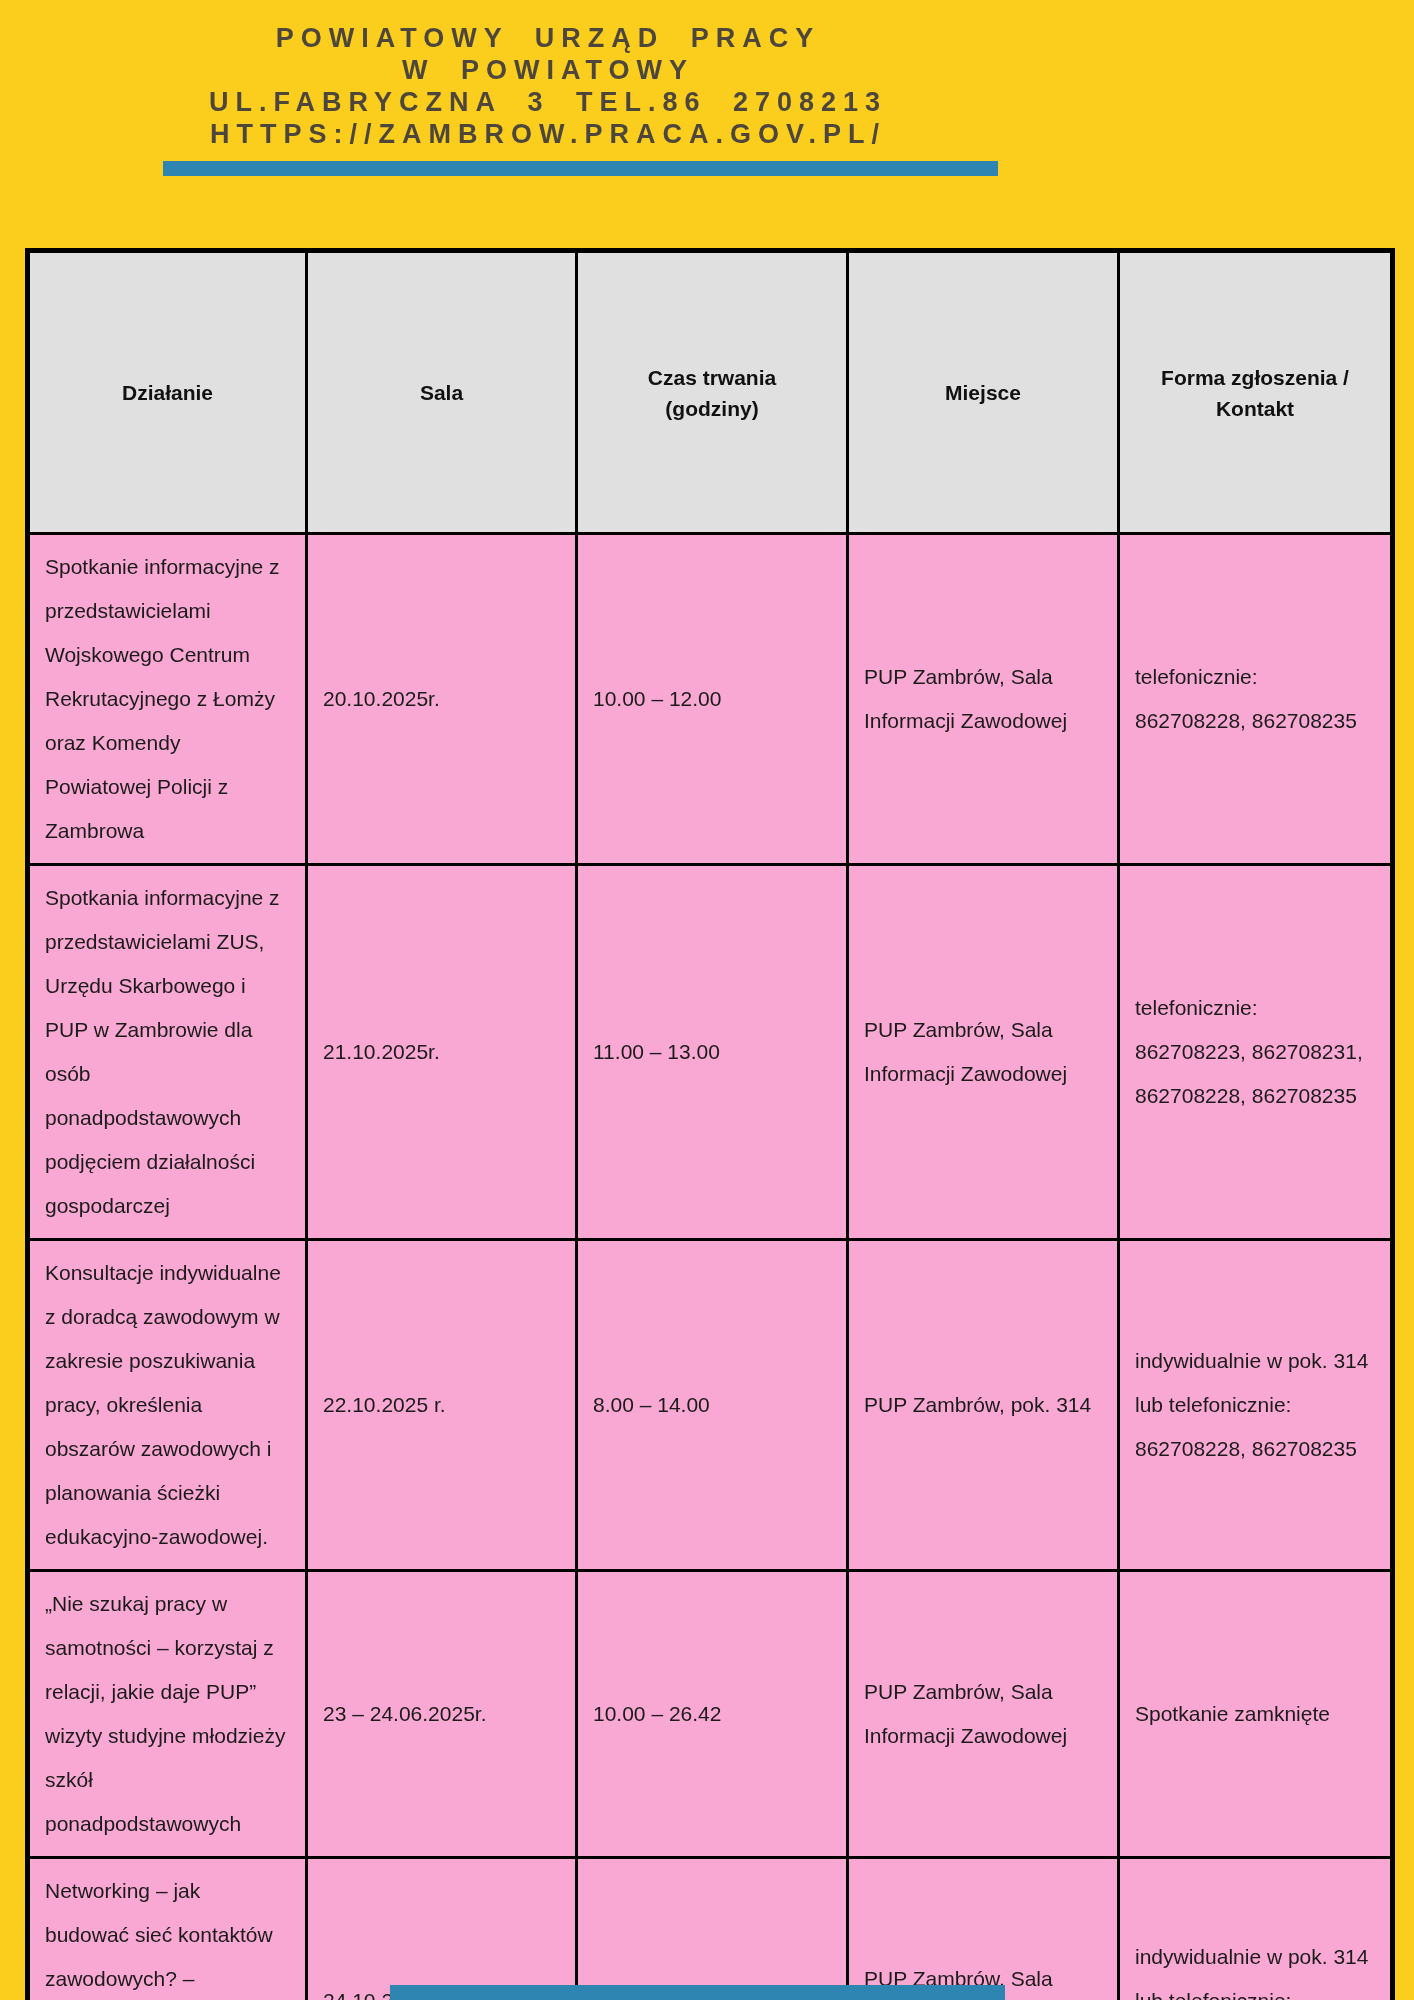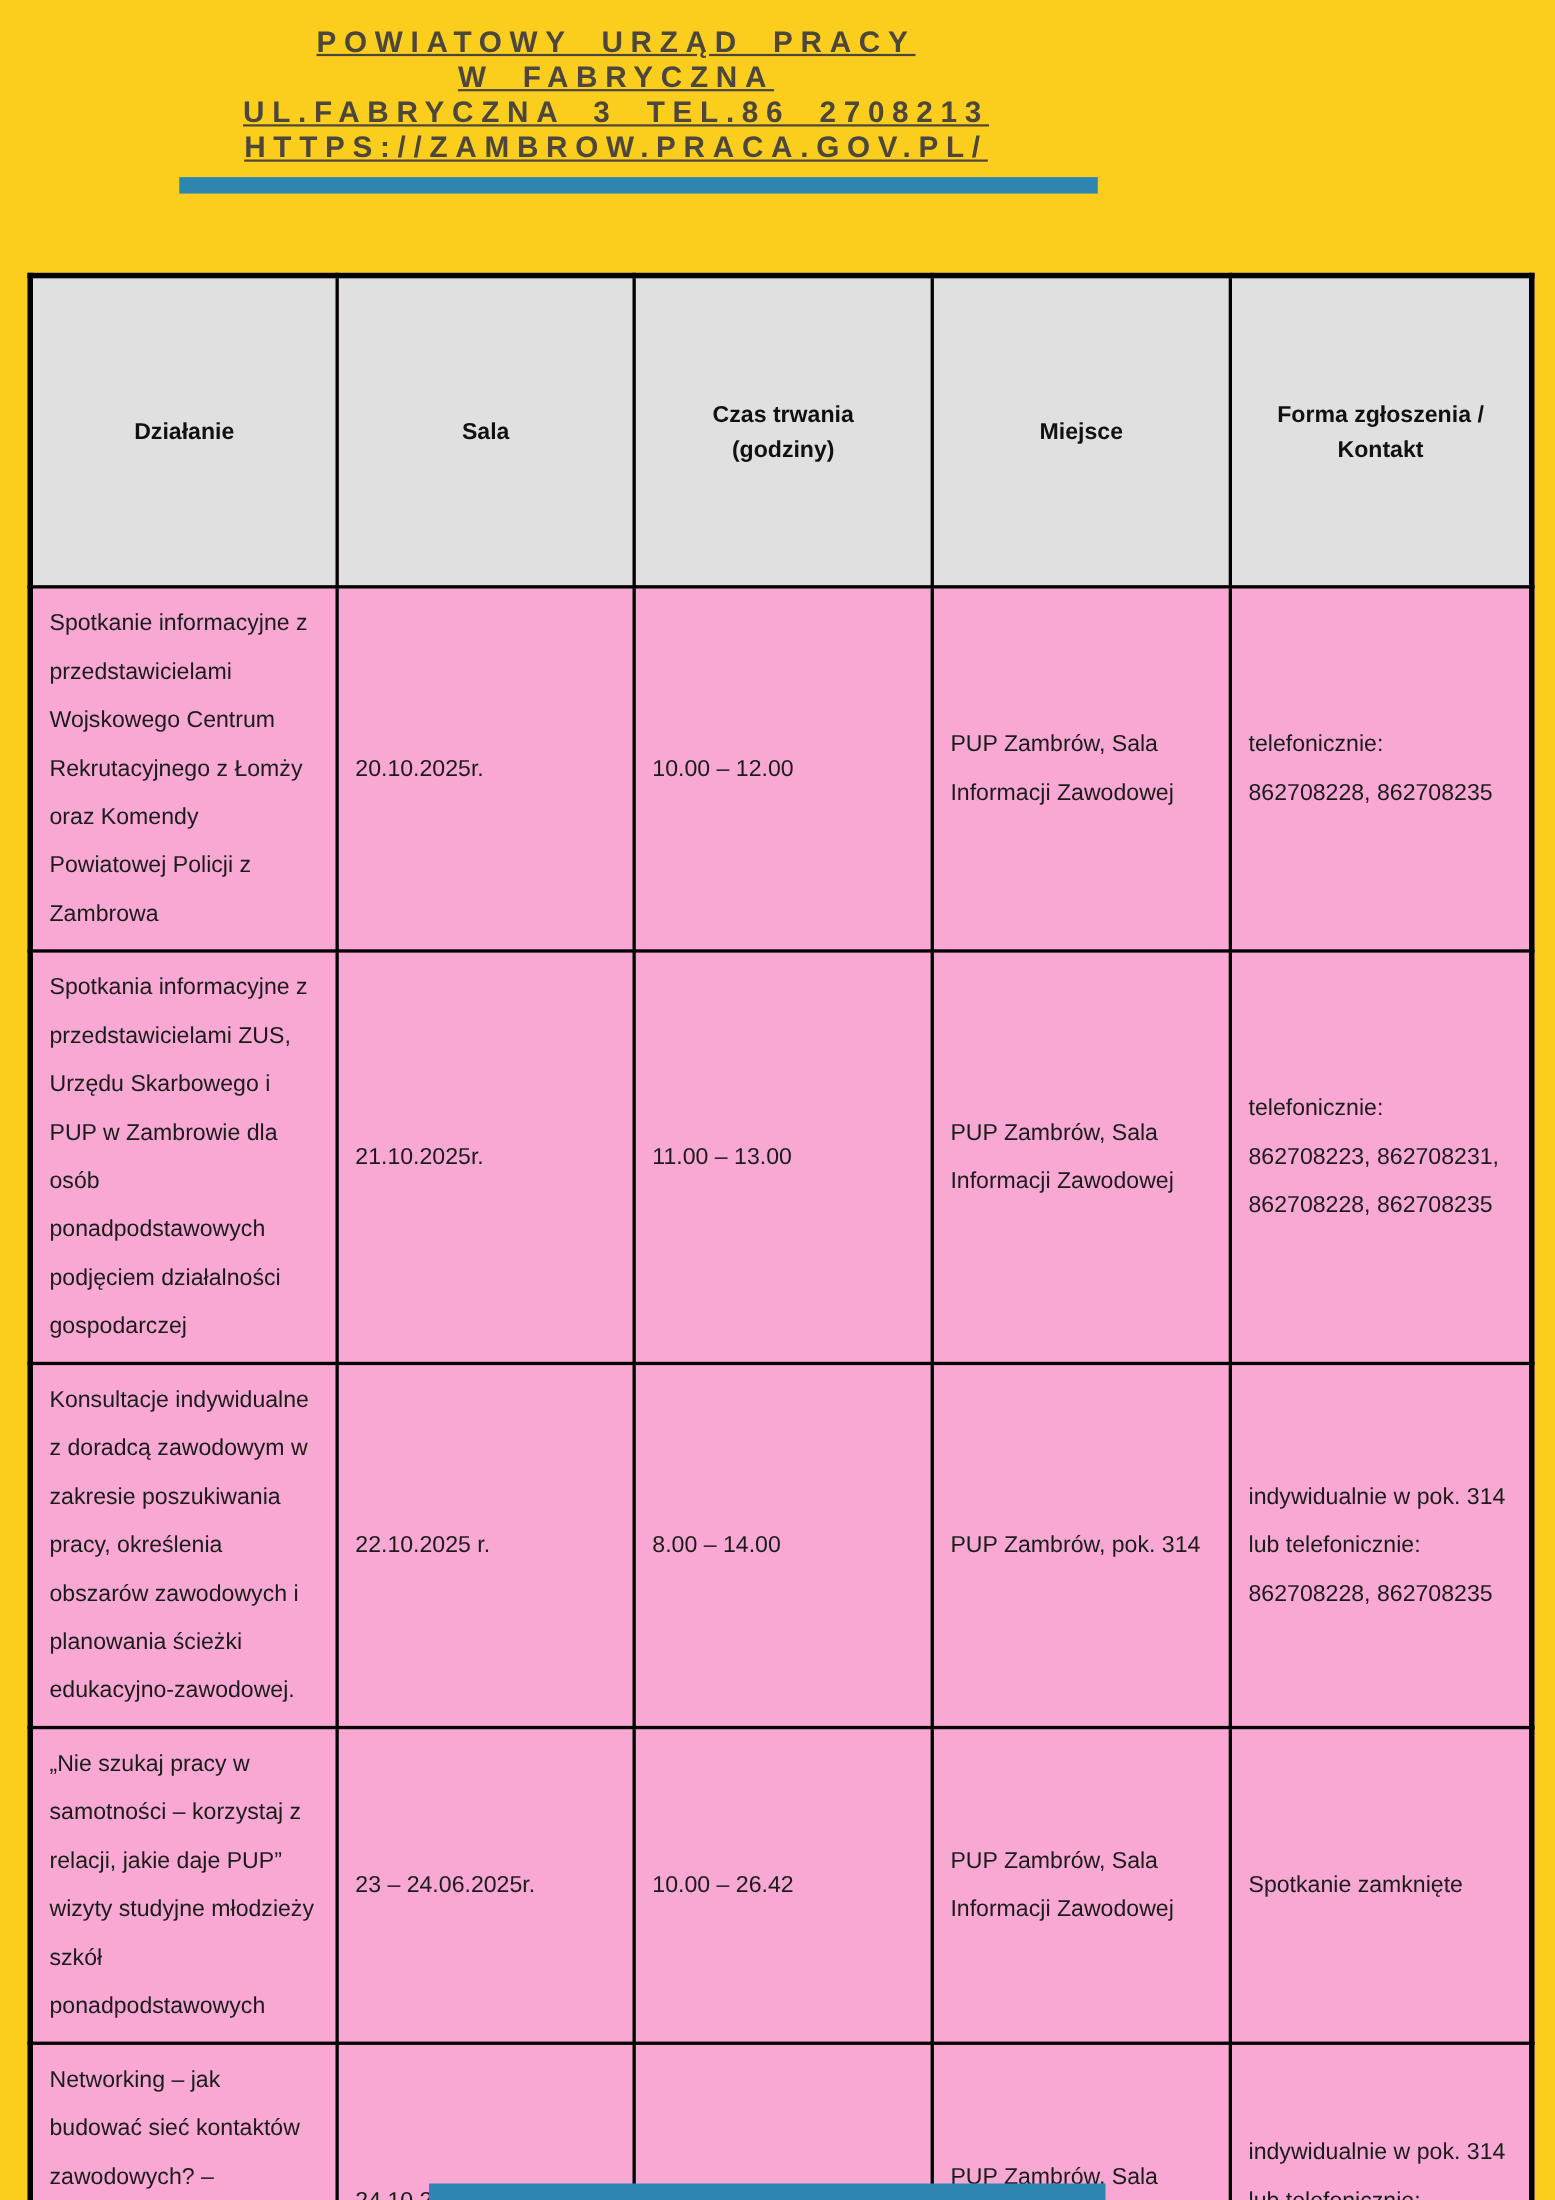--- a/index.html
+++ b/index.html
@@ -19,7 +19,7 @@
   .letterhead {
     position: absolute;
     top: 22px;
-    left: 60px;
+    left: 48px;
     width: 1000px;
     text-align: center;
     color: #4D463C;
@@ -29,7 +29,6 @@
     letter-spacing: 7px;
     word-spacing: 12px;
     white-space: nowrap;
-    text-decoration: underline;
   }
   .letterhead .lh-line { display: block; }
 

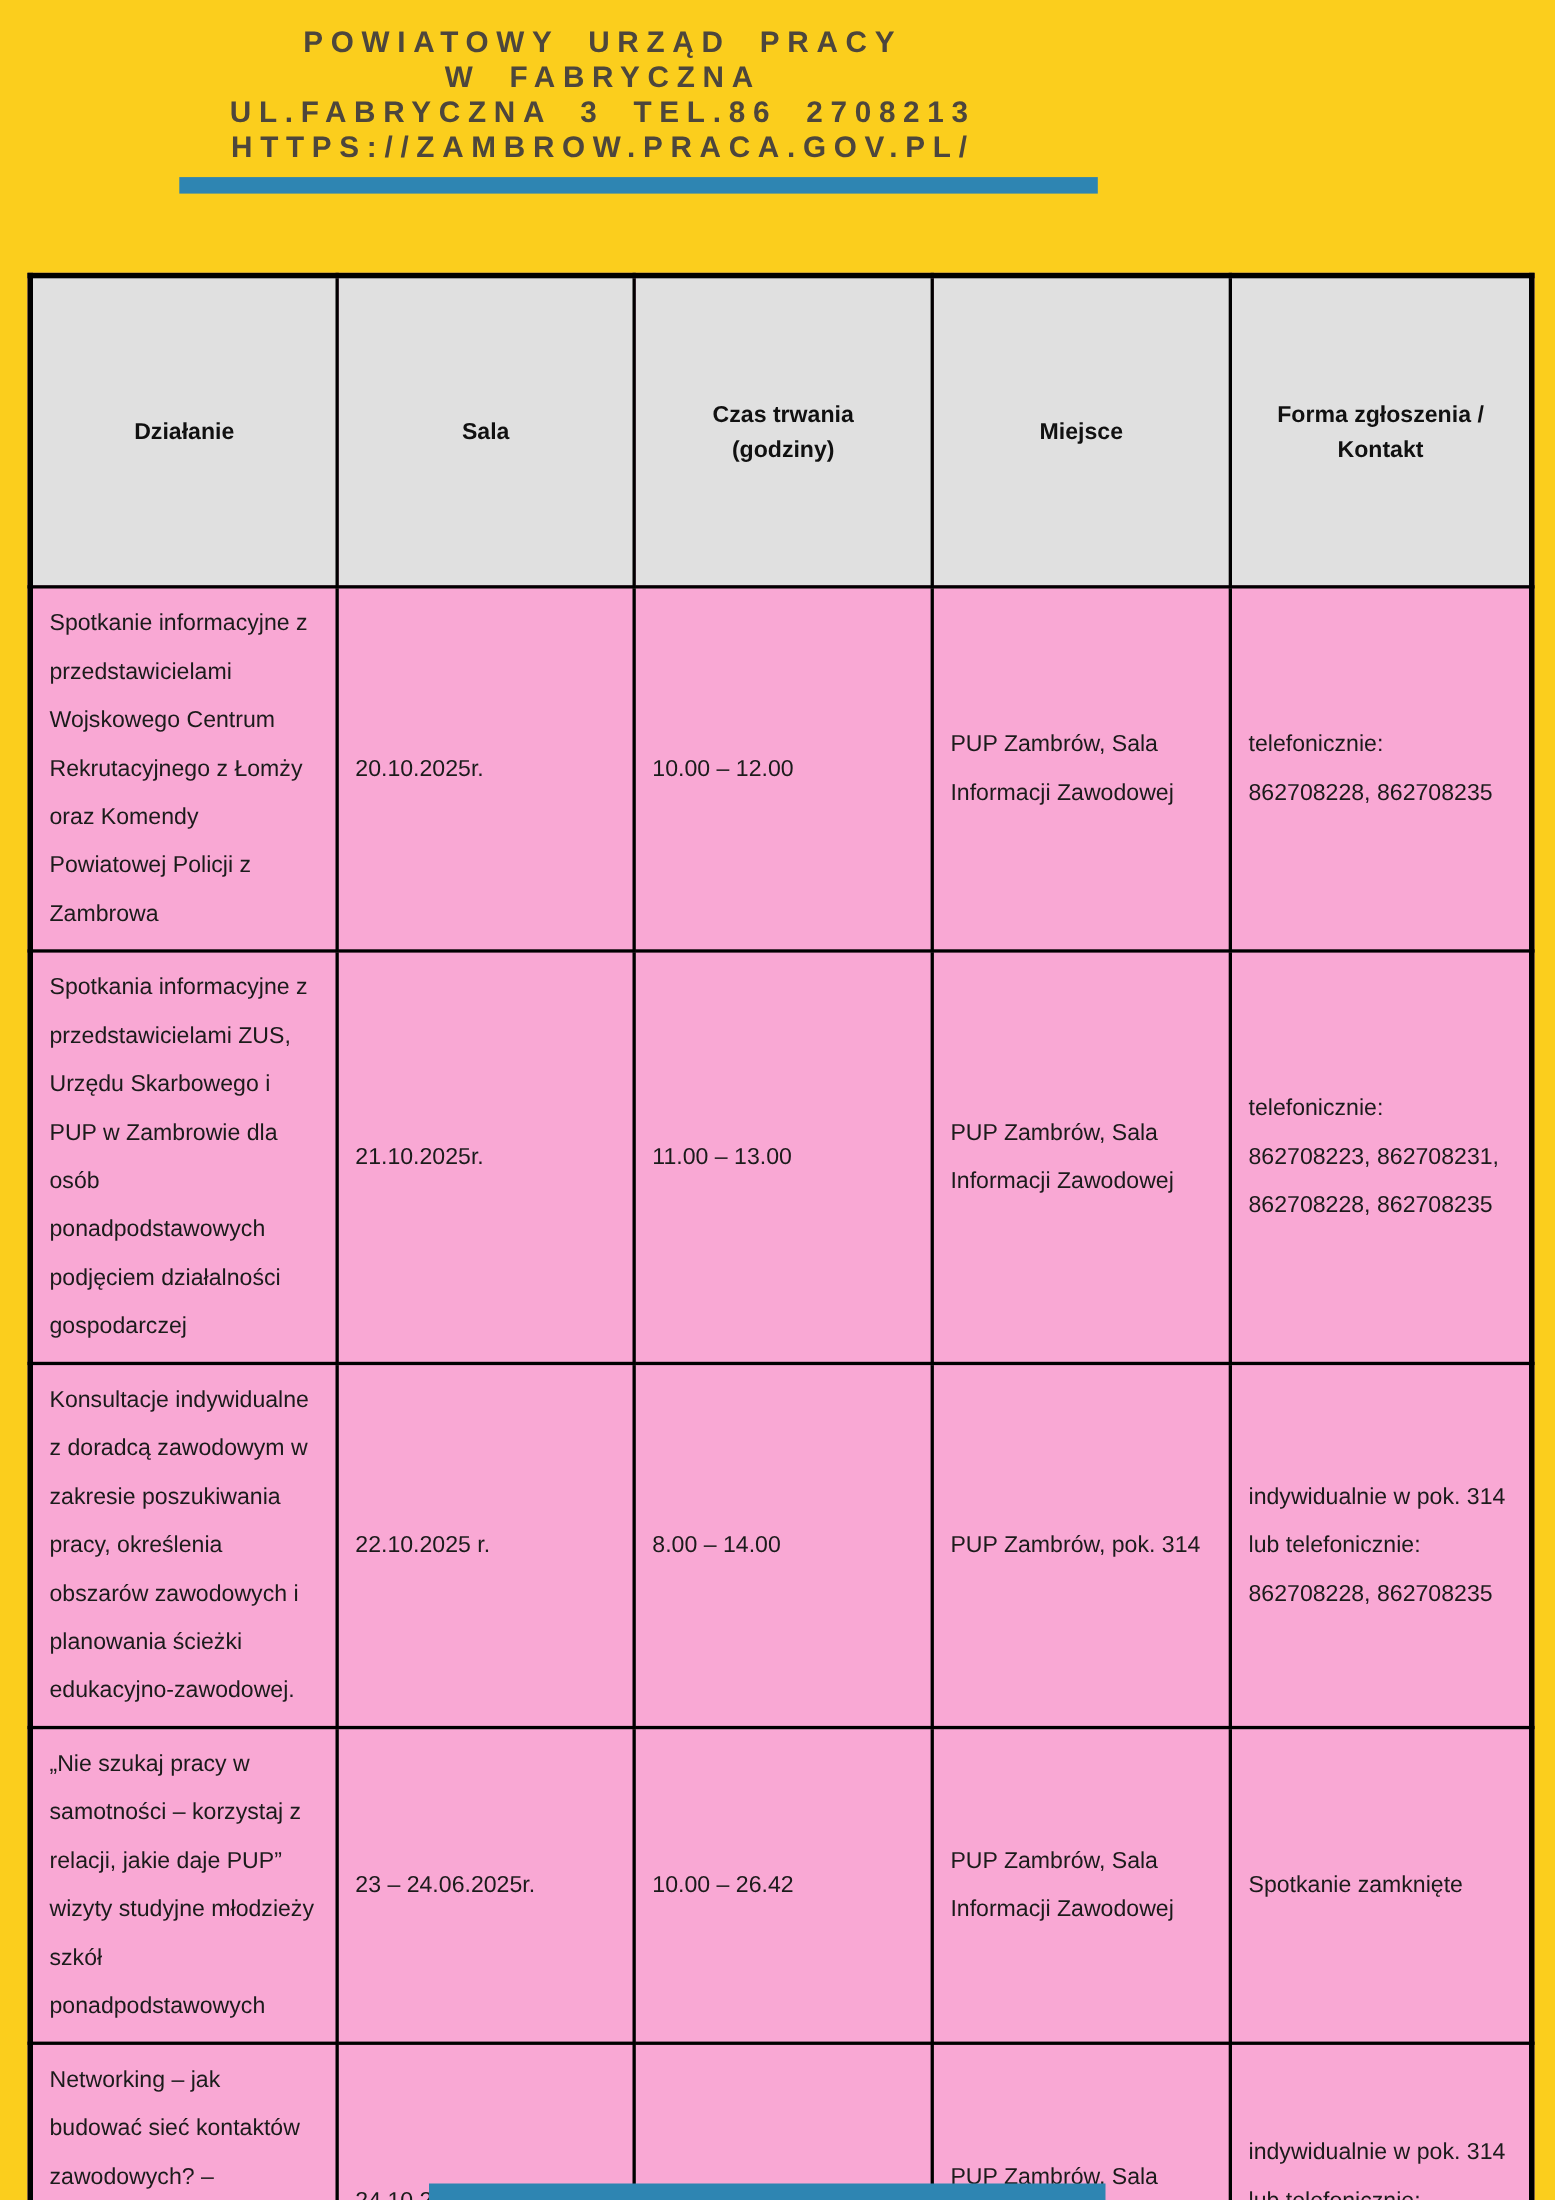--- a/index.html
+++ b/index.html
@@ -91,7 +91,7 @@
 
 <header class="letterhead">
   <span class="lh-line">POWIATOWY URZĄD PRACY</span>
-  <span class="lh-line">W FABRYCZNA</span>
+  <span class="lh-line">W POWIATOWY</span>
   <span class="lh-line">UL.FABRYCZNA 3 TEL.86 2708213</span>
   <span class="lh-line">HTTPS://ZAMBROW.PRACA.GOV.PL/</span>
 </header>

